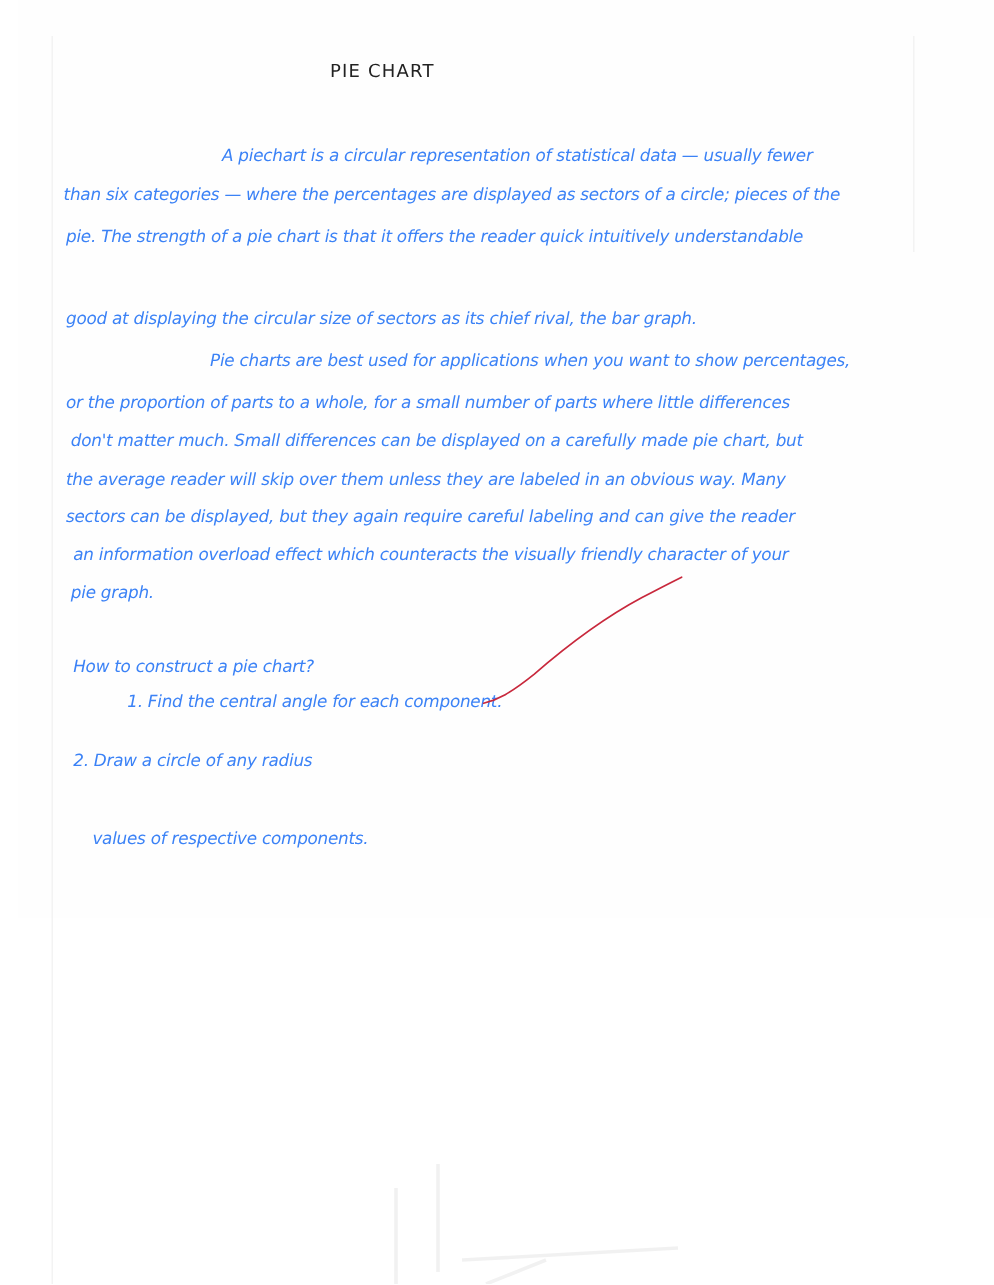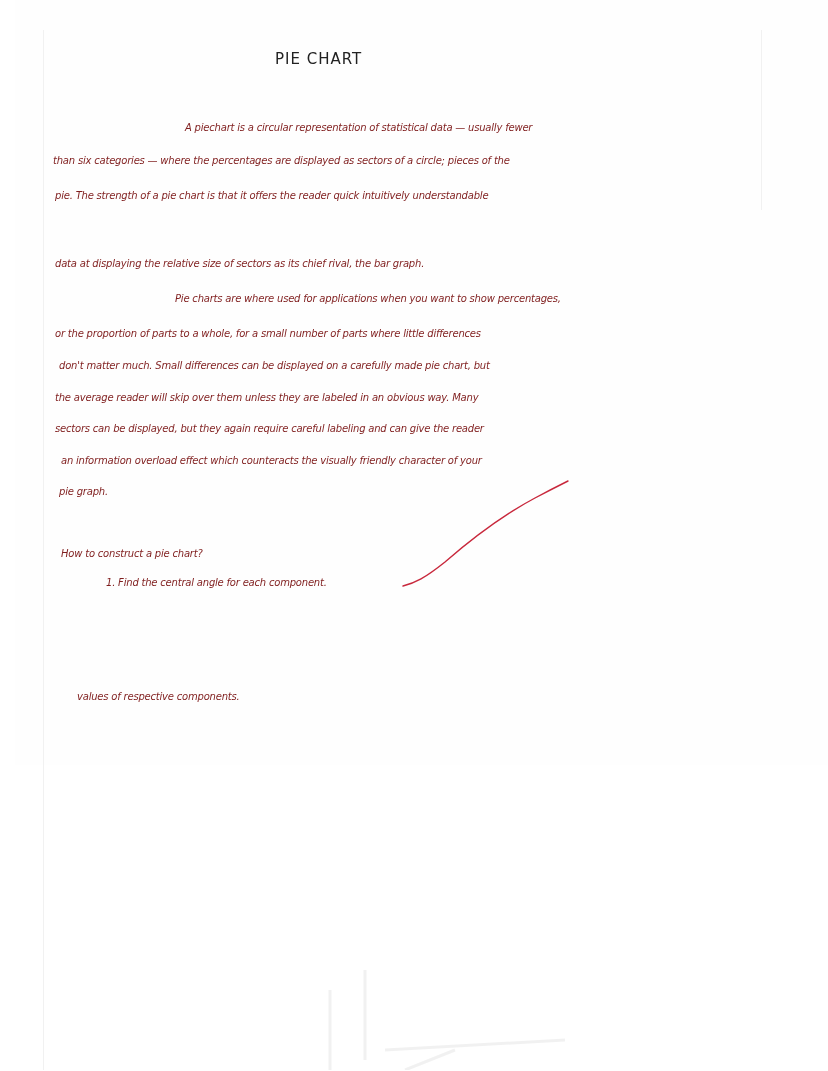--- a/index.html
+++ b/index.html
@@ -39,9 +39,9 @@
     }
     .line {
       position: absolute;
-      font-size: 10px;
+      font-size: 14px;
       white-space: nowrap;
-      color: #7f1d1d;
+      color: #3b82f6;
       font-style: italic;
       letter-spacing: -0.2px;
     }

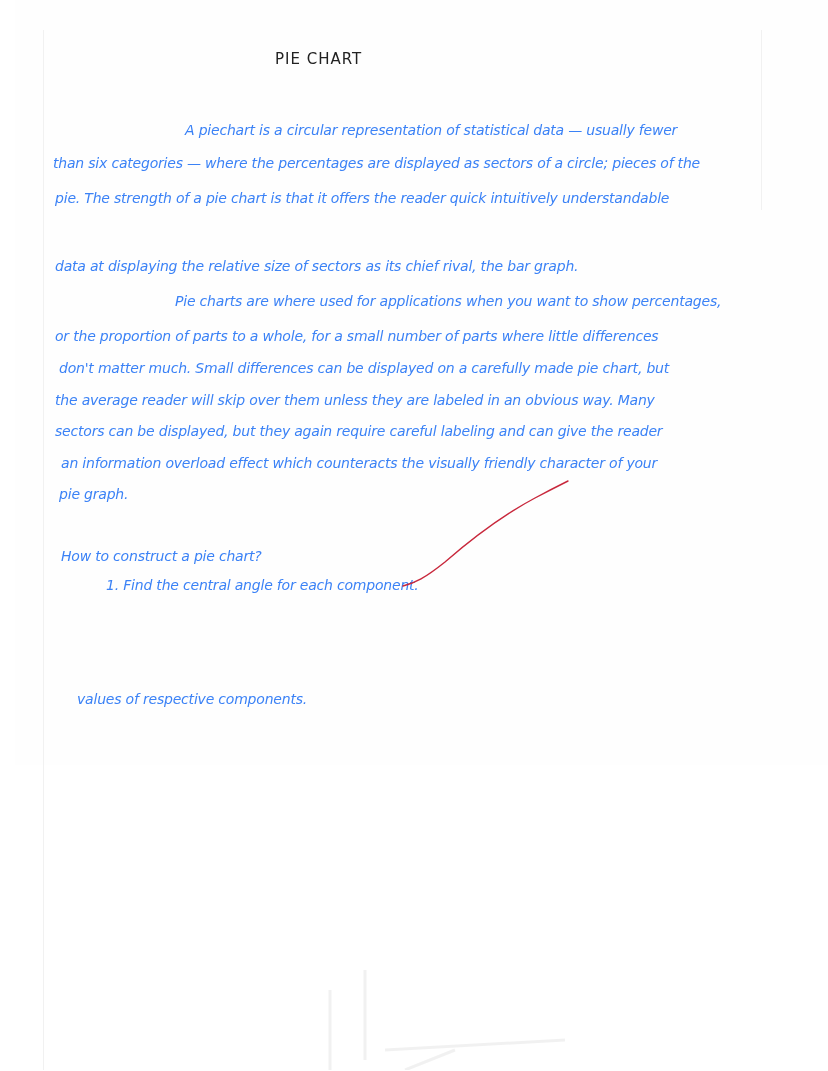--- a/index.html
+++ b/index.html
@@ -73,7 +73,7 @@
   <div class="line" style="left:170px; top:122px;">A piechart is a circular representation of statistical data — usually fewer</div>
   <div class="line" style="left:38px; top:155px;">than six categories — where the percentages are displayed as sectors of a circle; pieces of the</div>
   <div class="line" style="left:40px; top:190px;">pie. The strength of a pie chart is that it offers the reader quick intuitively understandable</div>
-  <div class="line" style="left:40px; top:258px;">data at displaying the relative size of sectors as its chief rival, the bar graph.</div>
+  <div class="line" style="left:40px; top:258px;">good at displaying the circular size of sectors as its chief rival, the bar graph.</div>
 
   <div class="line" style="left:160px; top:293px;">Pie charts are where used for applications when you want to show percentages,</div>
   <div class="line" style="left:40px; top:328px;">or the proportion of parts to a whole, for a small number of parts where little differences</div>

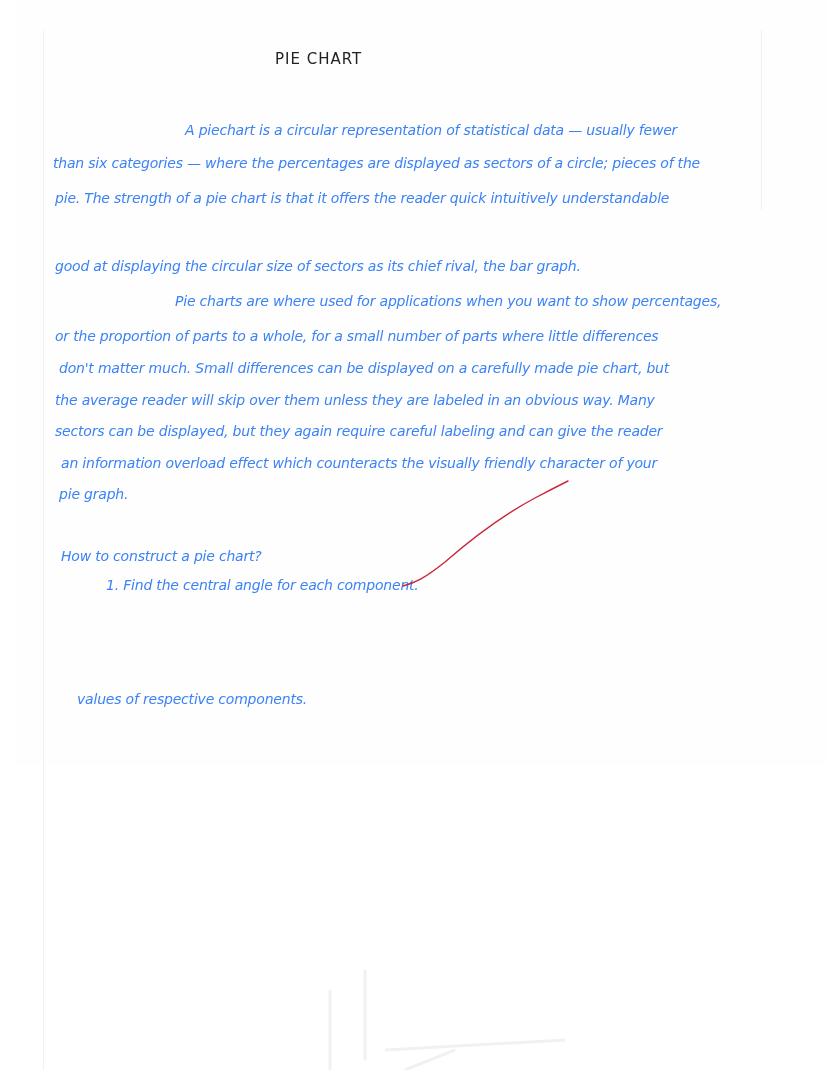--- a/index.html
+++ b/index.html
@@ -75,7 +75,7 @@
   <div class="line" style="left:40px; top:190px;">pie. The strength of a pie chart is that it offers the reader quick intuitively understandable</div>
   <div class="line" style="left:40px; top:258px;">good at displaying the circular size of sectors as its chief rival, the bar graph.</div>
 
-  <div class="line" style="left:160px; top:293px;">Pie charts are where used for applications when you want to show percentages,</div>
+  <div class="line" style="left:160px; top:293px;">Pie charts are best used for applications when you want to show percentages,</div>
   <div class="line" style="left:40px; top:328px;">or the proportion of parts to a whole, for a small number of parts where little differences</div>
   <div class="line" style="left:44px; top:360px;">don't matter much. Small differences can be displayed on a carefully made pie chart, but</div>
   <div class="line" style="left:40px; top:392px;">the average reader will skip over them unless they are labeled in an obvious way. Many</div>

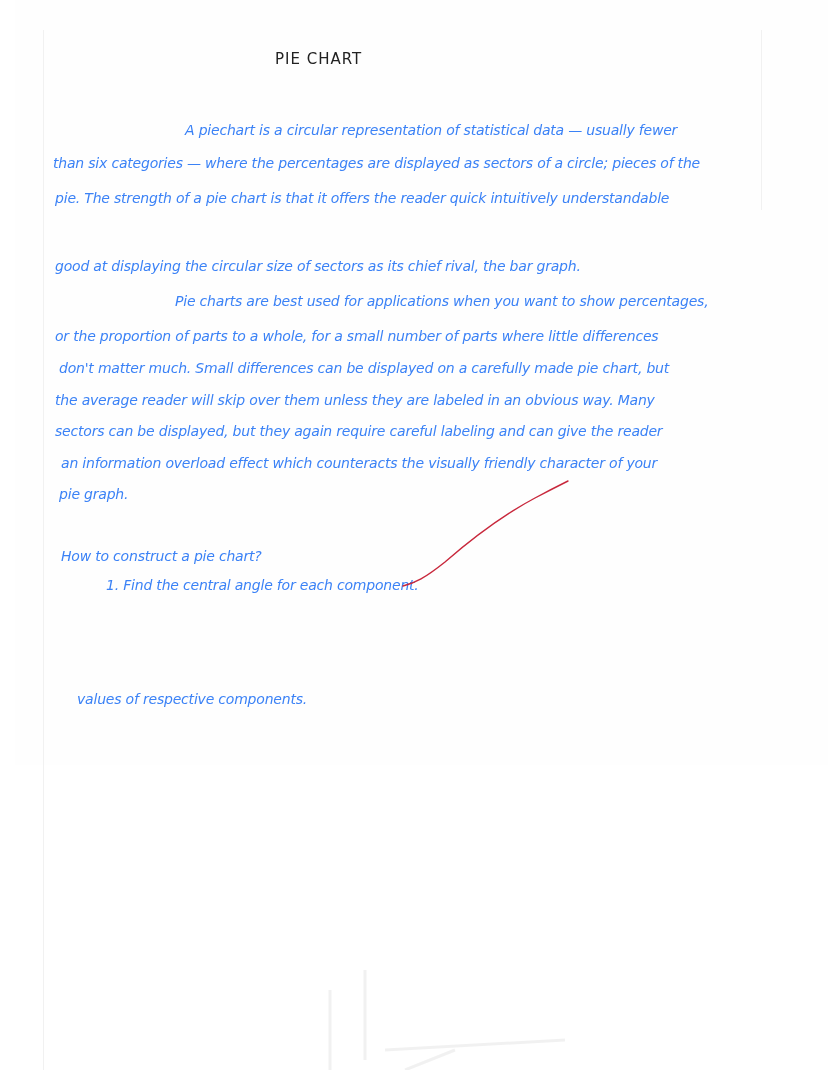--- a/index.html
+++ b/index.html
@@ -85,6 +85,7 @@
 
   <div class="line" style="left:46px; top:548px;">How to construct a pie chart?</div>
   <div class="line" style="left:44px; top:577px;margin-left:47px;">1. Find the central angle for each component.</div>
+  <div class="line" style="left:46px; top:626px;">2. Draw a circle of any radius</div>
   <div class="line" style="left:62px; top:691px;">values of respective components.</div>
 
   <svg class="red-mark" viewBox="0 0 200 130">

